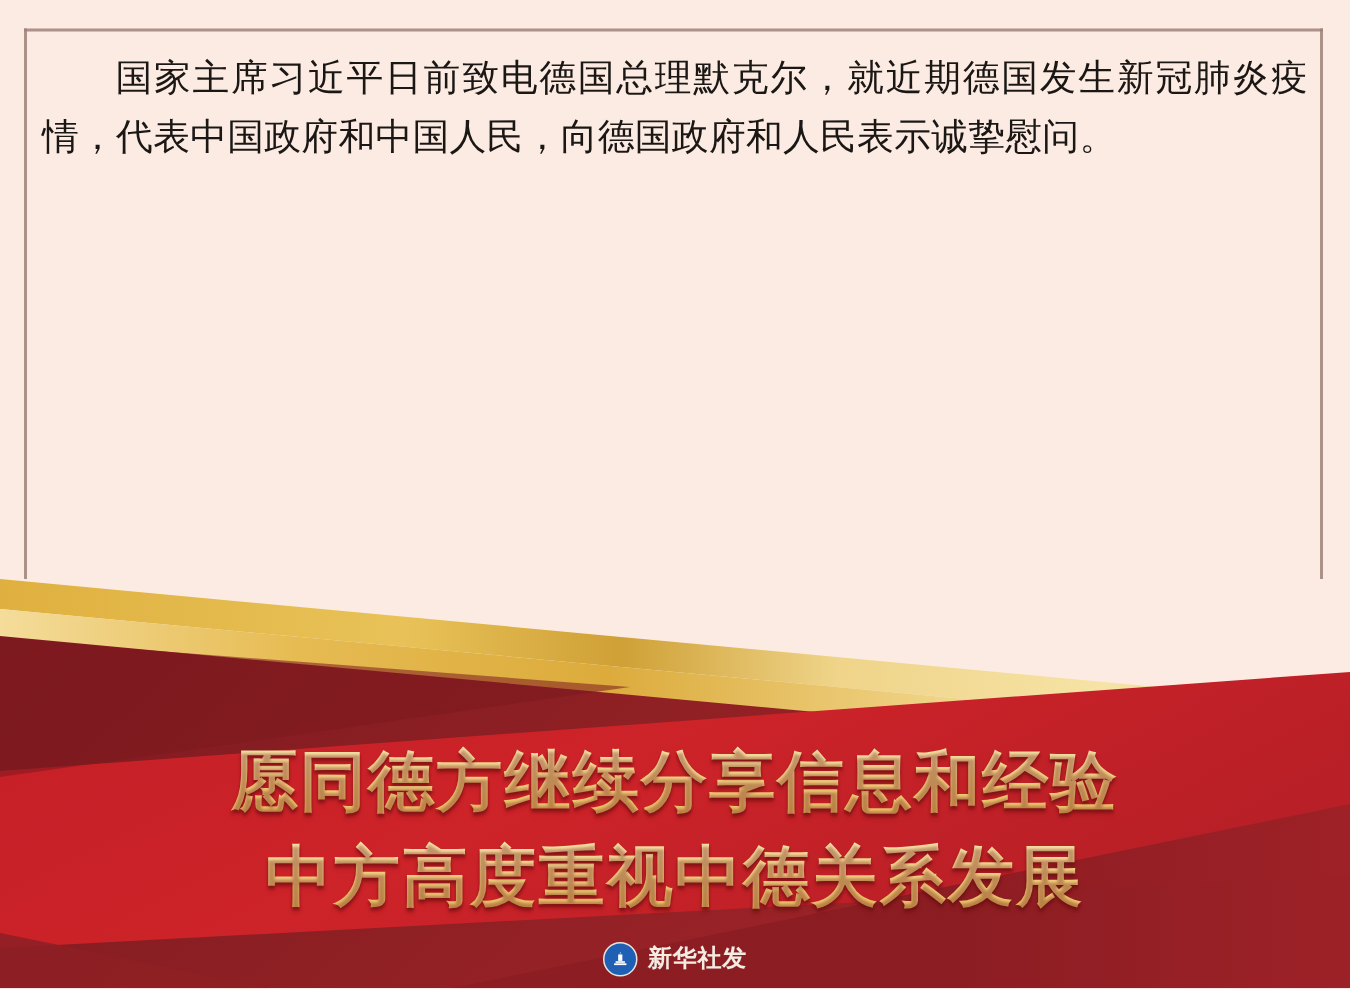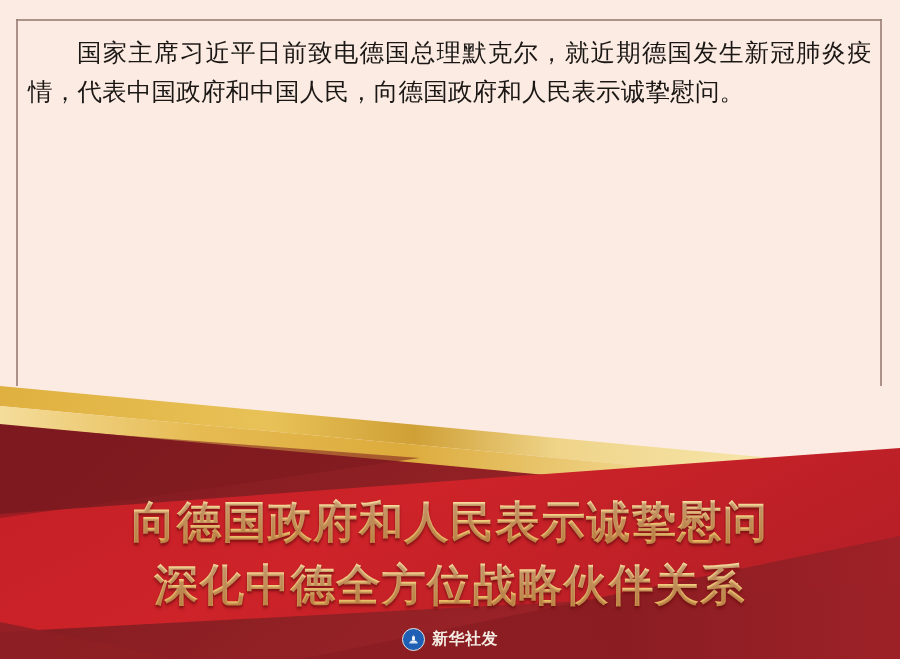--- a/index.html
+++ b/index.html
@@ -219,7 +219,7 @@
     </svg>
 
     <div class="headline">
-      <span class="headline-line">向德国政府和人民表示诚挚慰问</span>
+      <span class="headline-line">愿同德方继续分享信息和经验</span>
       <span class="headline-line">深化中德全方位战略伙伴关系</span>
     </div>
 

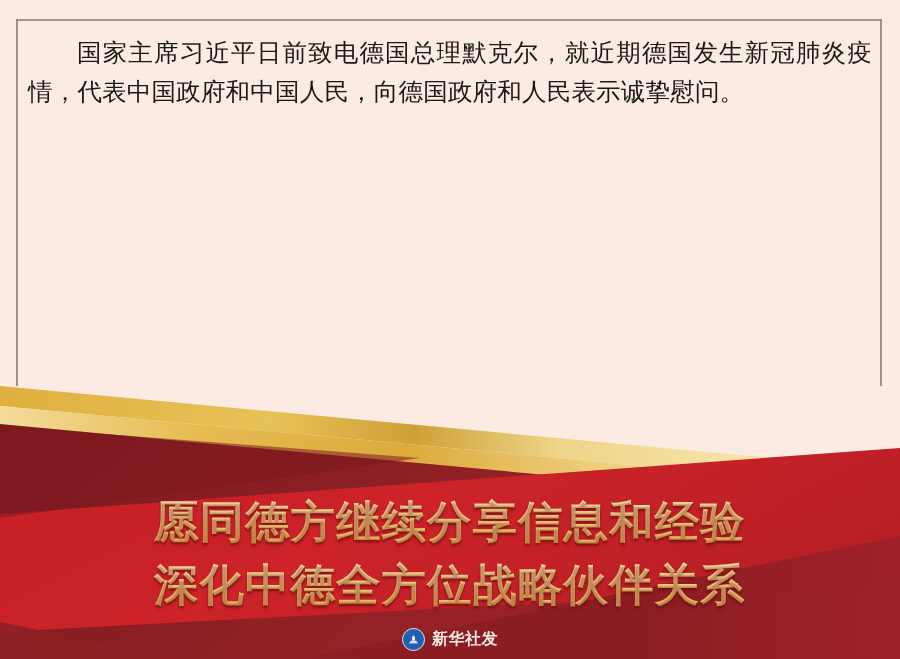--- a/index.html
+++ b/index.html
@@ -220,7 +220,7 @@
 
     <div class="headline">
       <span class="headline-line">愿同德方继续分享信息和经验</span>
-      <span class="headline-line">深化中德全方位战略伙伴关系</span>
+      <span class="headline-line">中方高度重视中德关系发展</span>
     </div>
 
     <div class="credit">

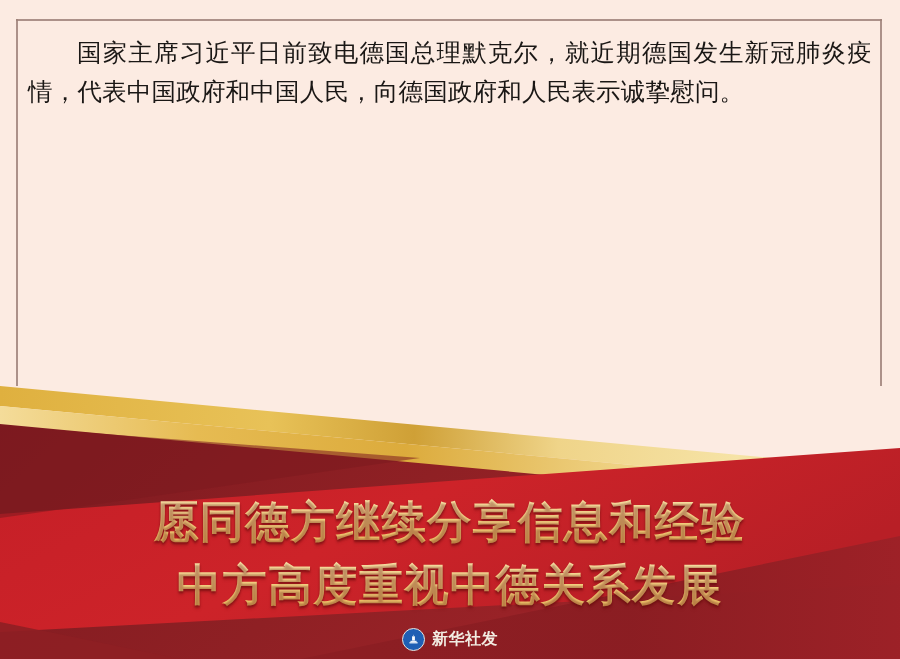--- a/index.html
+++ b/index.html
@@ -143,7 +143,7 @@
     color: #f2ece2;
     font-size: 16px;
     line-height: 20px;
-    font-family: Liberation Mono, monospace;
+    font-family: Liberation Serif, serif;
     font-weight: 600;
     letter-spacing: .5px;
     white-space: nowrap;

